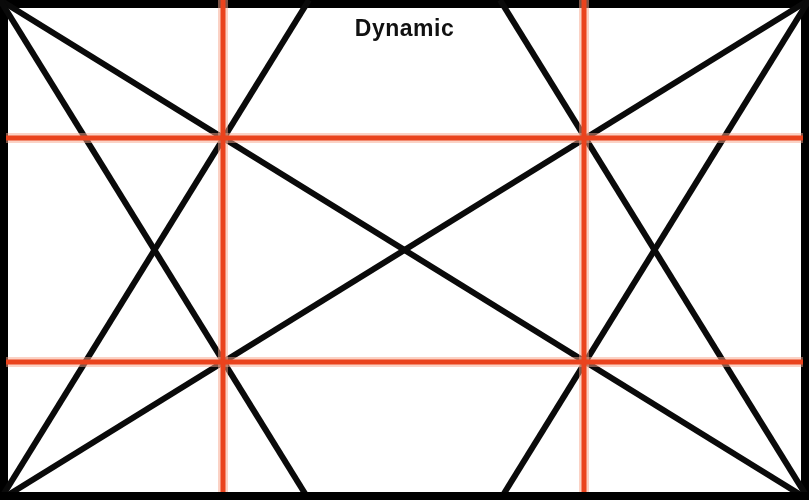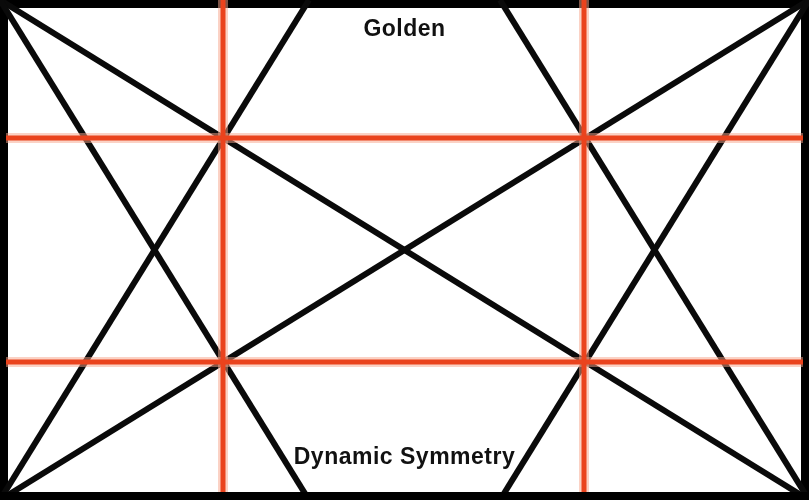--- a/index.html
+++ b/index.html
@@ -62,7 +62,7 @@
       <line x1="6" y1="362" x2="803" y2="362" stroke="#ea431d" stroke-width="5"></line>
       <rect x="0" y="492" width="809" height="8" fill="#000000"></rect>
     </svg>
-  <div class="label" id="label-top">Golden</div>
+  <div class="label" id="label-top">Dynamic</div>
   <div class="label" id="label-bottom">Dynamic Symmetry</div>
 </div>
 

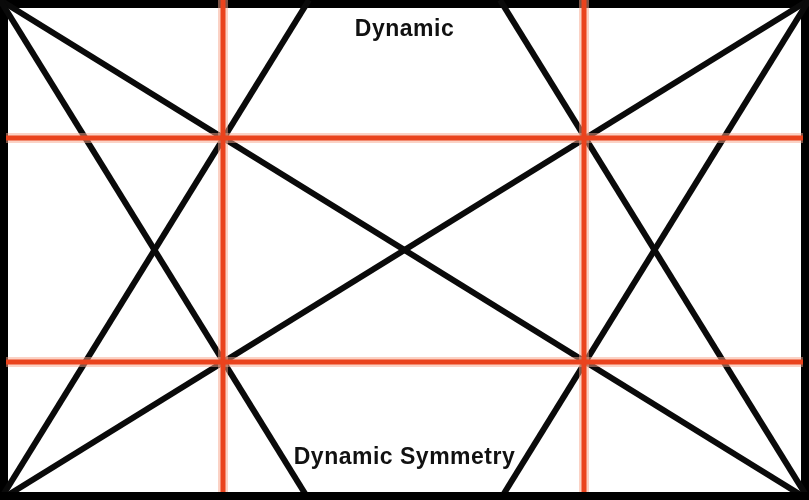--- a/index.html
+++ b/index.html
@@ -63,7 +63,6 @@
       <rect x="0" y="492" width="809" height="8" fill="#000000"></rect>
     </svg>
   <div class="label" id="label-top">Dynamic</div>
-  <div class="label" id="label-bottom">Dynamic Symmetry</div>
 </div>
 
 </body></html>

